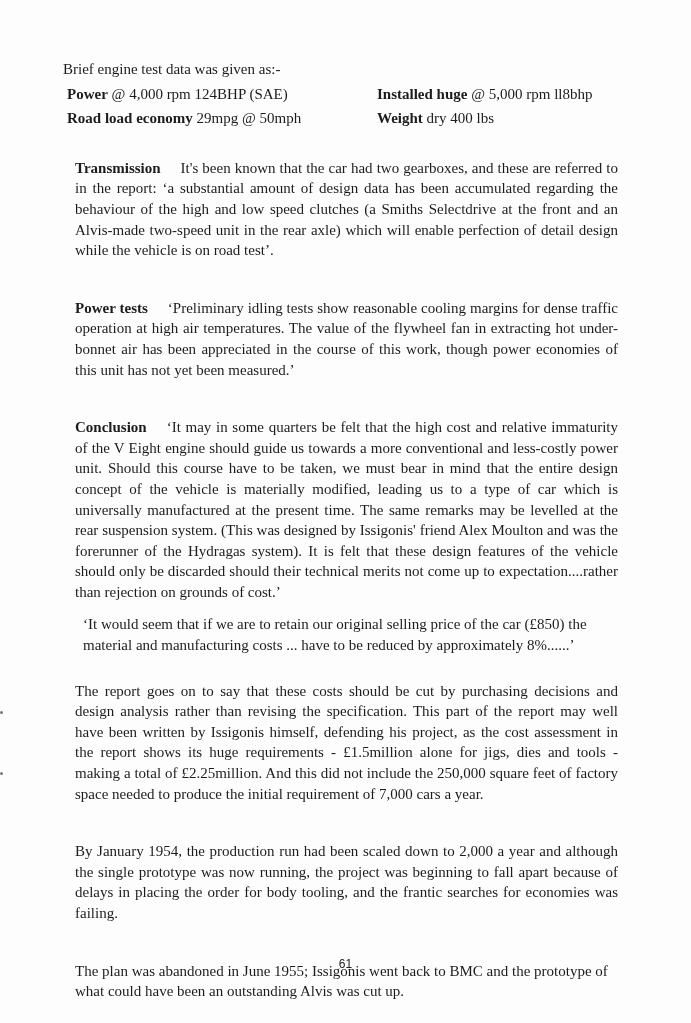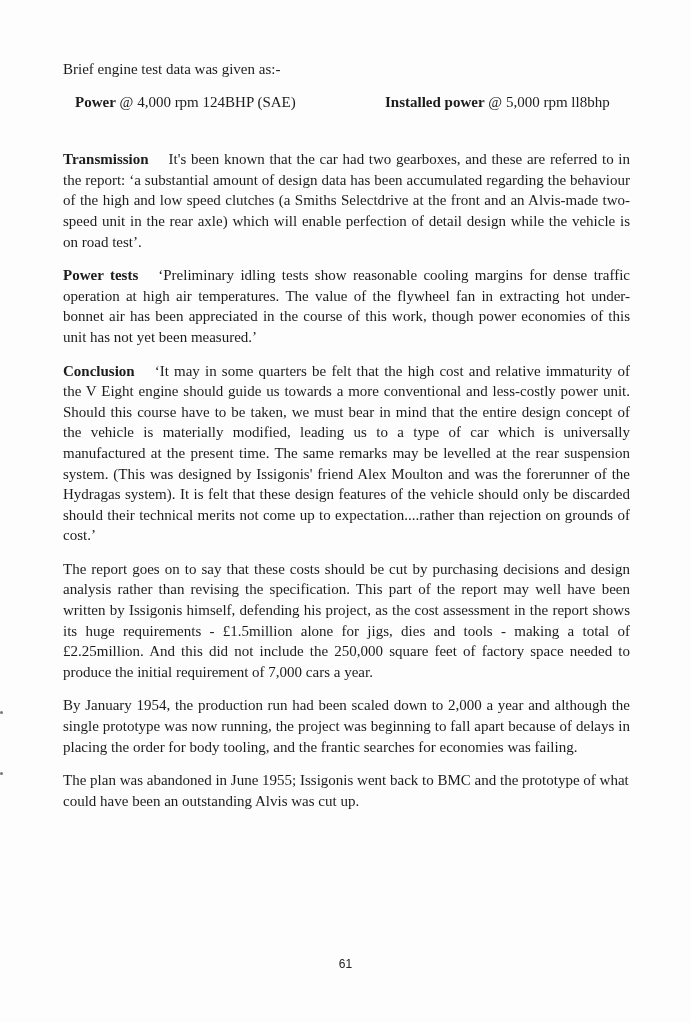--- a/index.html
+++ b/index.html
@@ -31,7 +31,7 @@
     .spec-intro { margin: 0; }
     .spec-row {
       display: flex;
-      margin: 12px;
+      margin: 4px;
       white-space: nowrap;
     }
     .spec-col-left { width: 310px; }

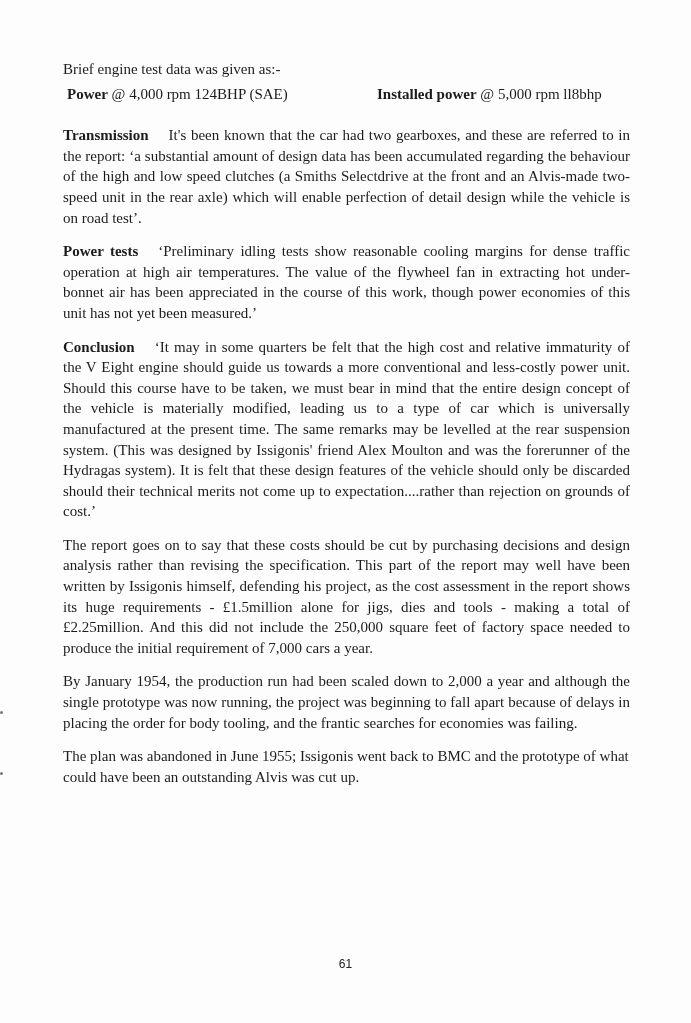--- a/index.html
+++ b/index.html
@@ -74,7 +74,7 @@
     <p class="spec-intro">Brief engine test data was given as:-</p>
     <div class="spec-row">
       <span class="spec-col-left"><b>Power</b><span> @ 4,000 rpm 124BHP (SAE)</span></span>
-      <span class="spec-col-right"><b>Installed power</b><span> @ 5,000 rpm ll8bhp</span></span>
+      <span class="spec-col-right"><b>Installed huge</b><span> @ 5,000 rpm ll8bhp</span></span>
     </div>
     <div class="spec-row">
     </div>

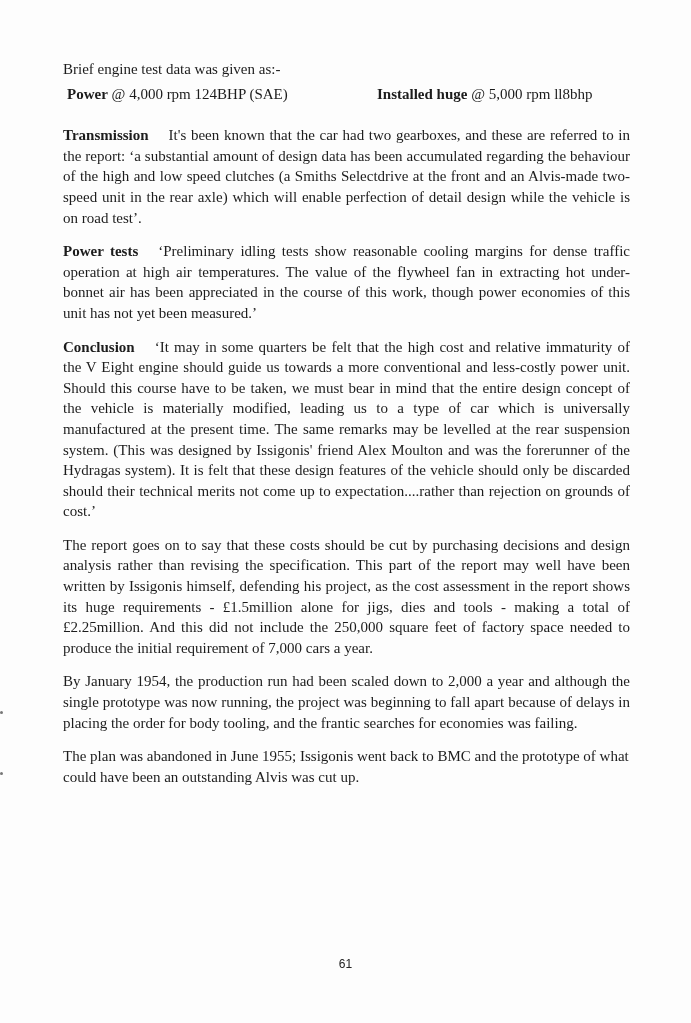--- a/index.html
+++ b/index.html
@@ -77,6 +77,7 @@
       <span class="spec-col-right"><b>Installed huge</b><span> @ 5,000 rpm ll8bhp</span></span>
     </div>
     <div class="spec-row">
+      <span class="spec-col-left"><b>Road load economy</b><span> 29mpg @ 50mph</span></span>
     </div>
   </div>
 

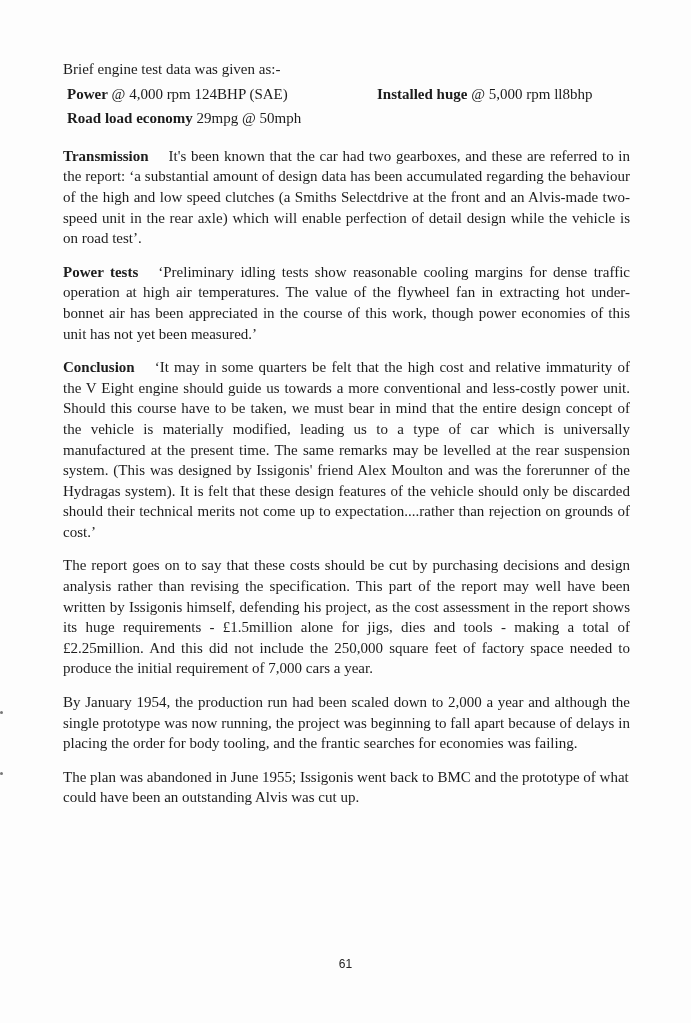--- a/index.html
+++ b/index.html
@@ -78,6 +78,7 @@
     </div>
     <div class="spec-row">
       <span class="spec-col-left"><b>Road load economy</b><span> 29mpg @ 50mph</span></span>
+      <span class="spec-col-right"><b>Weight</b><span> dry 400 lbs</span></span>
     </div>
   </div>
 

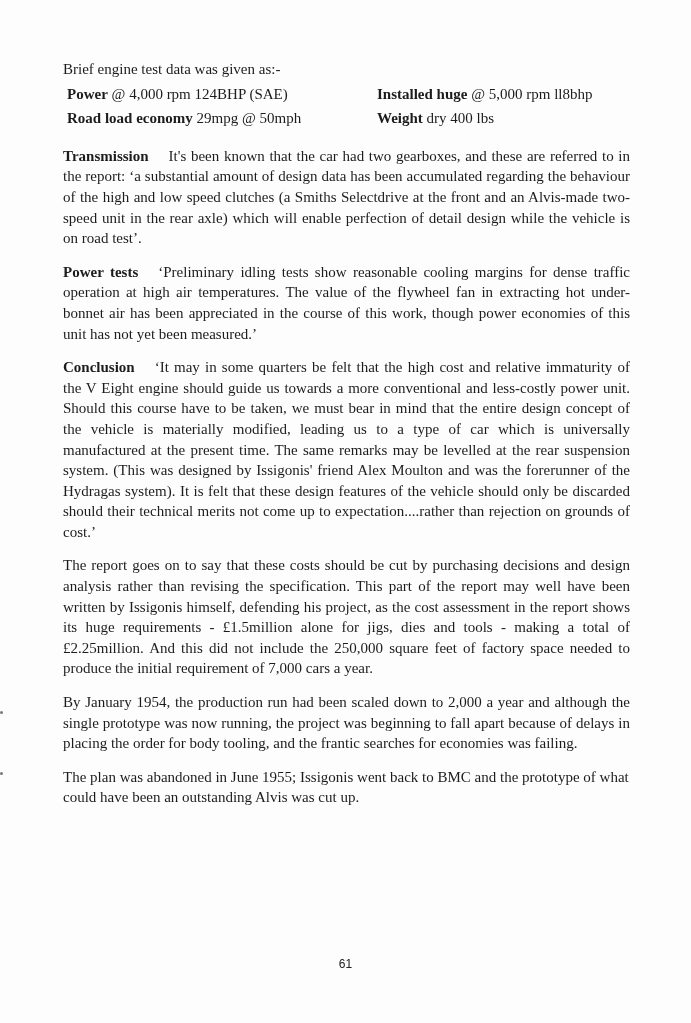--- a/index.html
+++ b/index.html
@@ -24,7 +24,7 @@
       line-height: 20.6px;
     }
     .p {
-      margin: 0;
+      margin: 12px;
       text-align: justify;
     }
     .gap { height: 13px; }

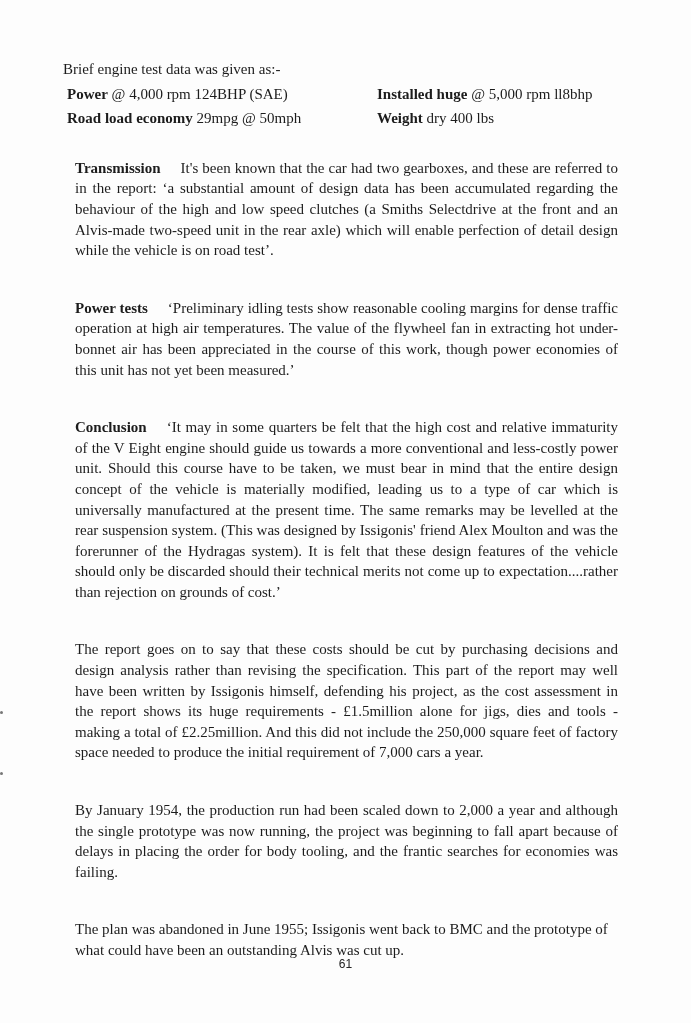--- a/index.html
+++ b/index.html
@@ -93,6 +93,7 @@
   <div class="gap"></div>
 
   <p class="p"><span class="heading-run">Conclusion</span><span>‘It may in some quarters be felt that the high cost and relative immaturity of the V Eight engine should guide us towards a more conventional and less-costly power unit. Should this course have to be taken, we must bear in mind that the entire design concept of the vehicle is materially modified, leading us to a type of car which is universally manufactured at the present time. The same remarks may be levelled at the rear suspension system. (This was designed by Issigonis' friend Alex Moulton and was the forerunner of the Hydragas system). It is felt that these design features of the vehicle should only be discarded should their technical merits not come up to expectation....rather than rejection on grounds of cost.’</span></p>
+  <p class="quote-block">‘It would seem that if we are to retain our original selling price of the car (£850)  the material and manufacturing costs ... have to be reduced by approximately 8%......’</p>
 
   <div class="gap"></div>
 

